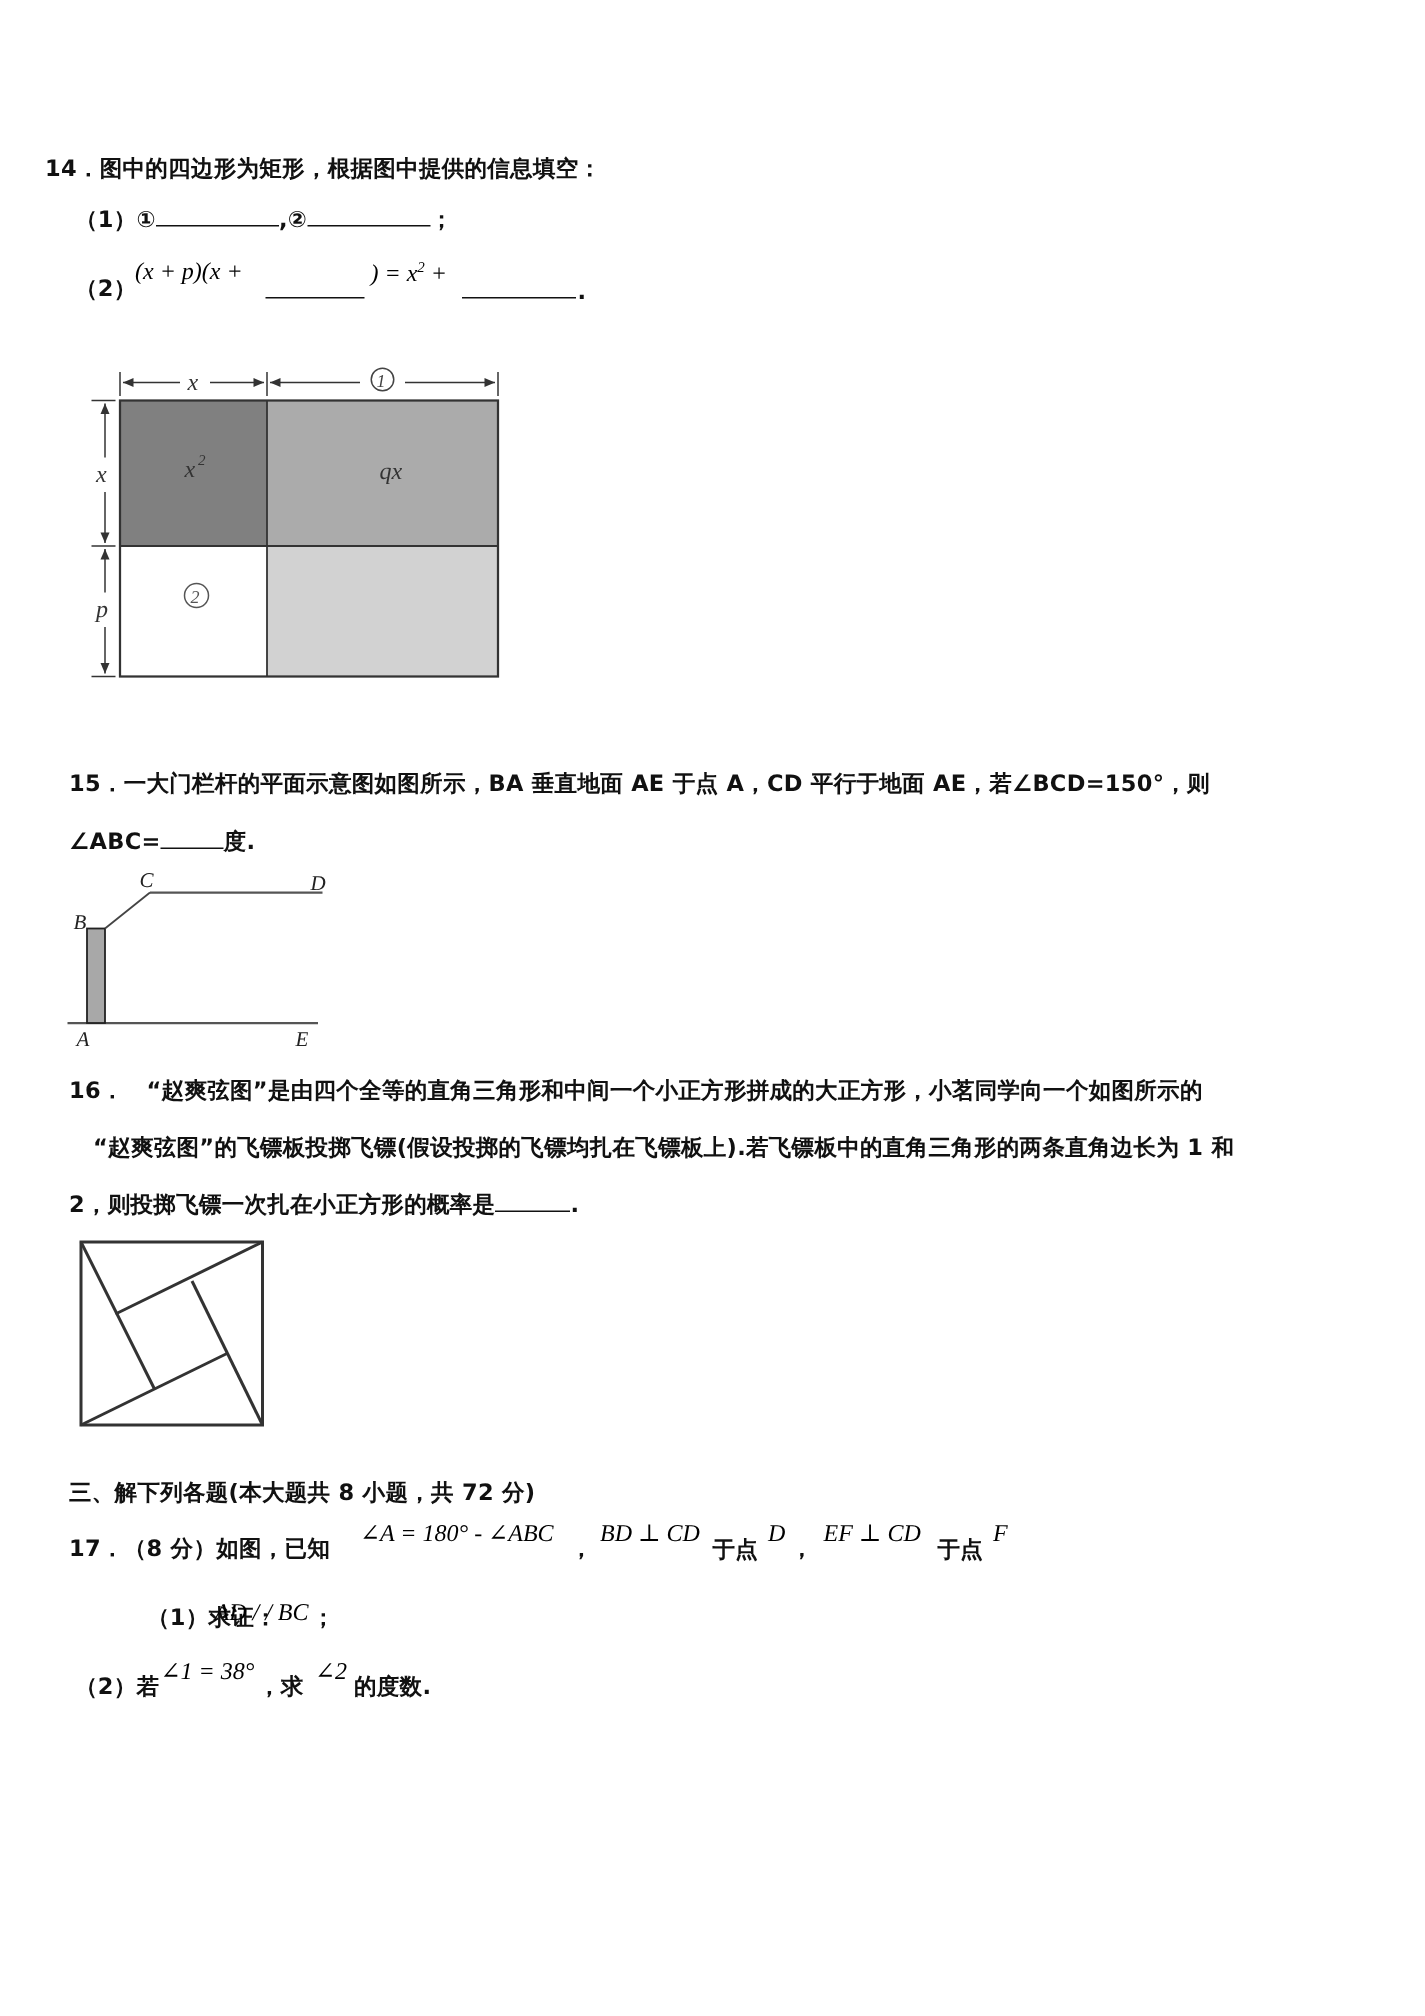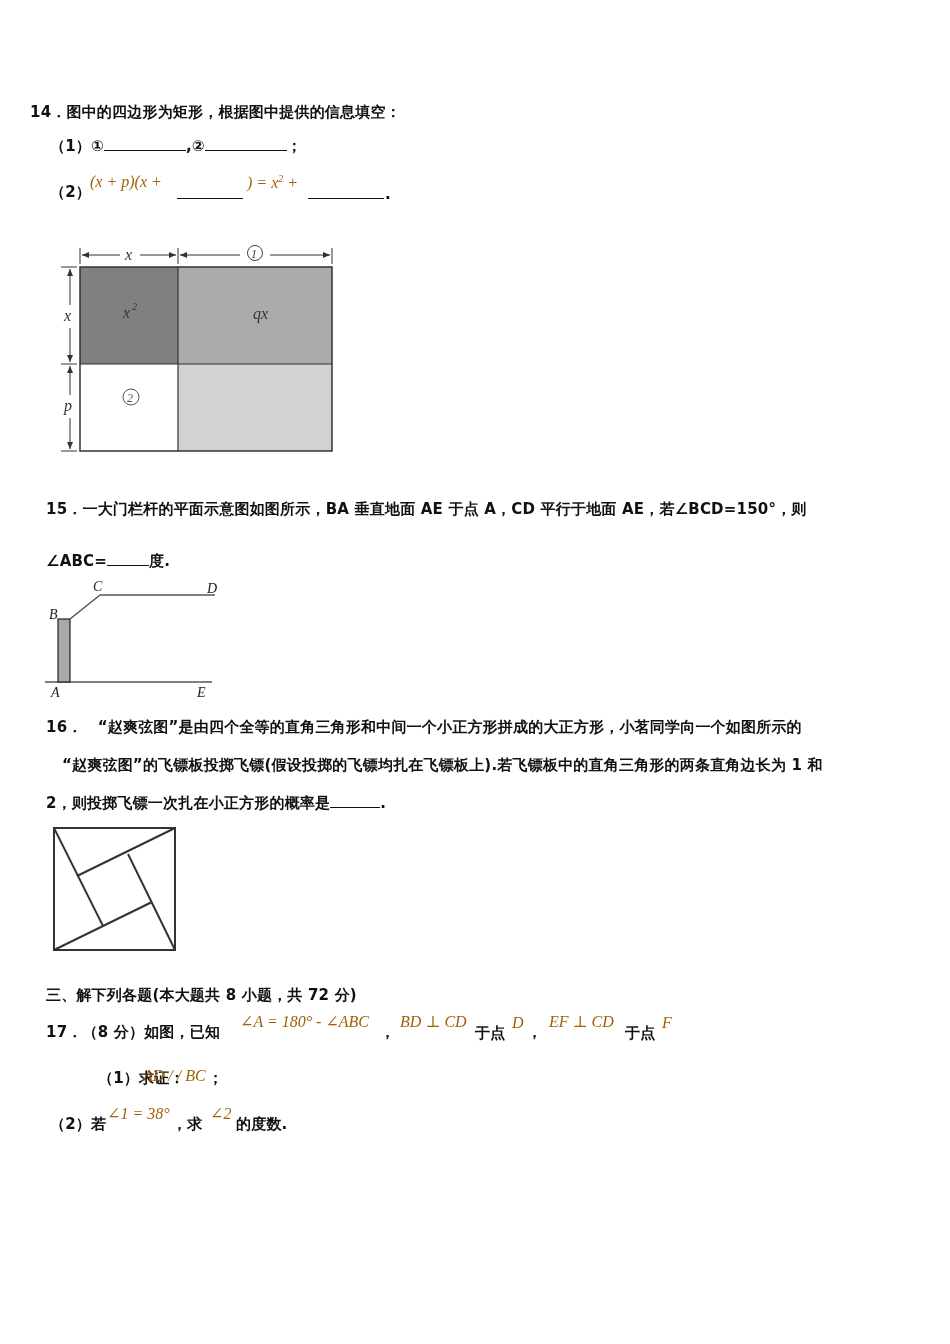--- a/index.html
+++ b/index.html
@@ -7,7 +7,7 @@
            font-family: "DejaVu Sans", "Liberation Sans", sans-serif; color: #111; }
     .abs { position: absolute; }
     .q { font-size: 15px; font-weight: bold; white-space: nowrap; letter-spacing: 0.2px; }
-    .math { font-family: "Liberation Serif", "DejaVu Serif", serif; font-style: italic; font-weight: normal; font-size: 16px; color: #a16207; white-space: nowrap; }
+    .math { font-family: "Liberation Serif", "DejaVu Serif", serif; font-style: italic; font-weight: normal; font-size: 16px; color: #000000; white-space: nowrap; }
     .blank { display: inline-block; border-bottom: 1.5px solid #111; height: 14px; vertical-align: baseline; }
     sup { font-size: 10px; }
     svg text { font-family: "Liberation Serif", "DejaVu Serif", serif; font-style: italic; }

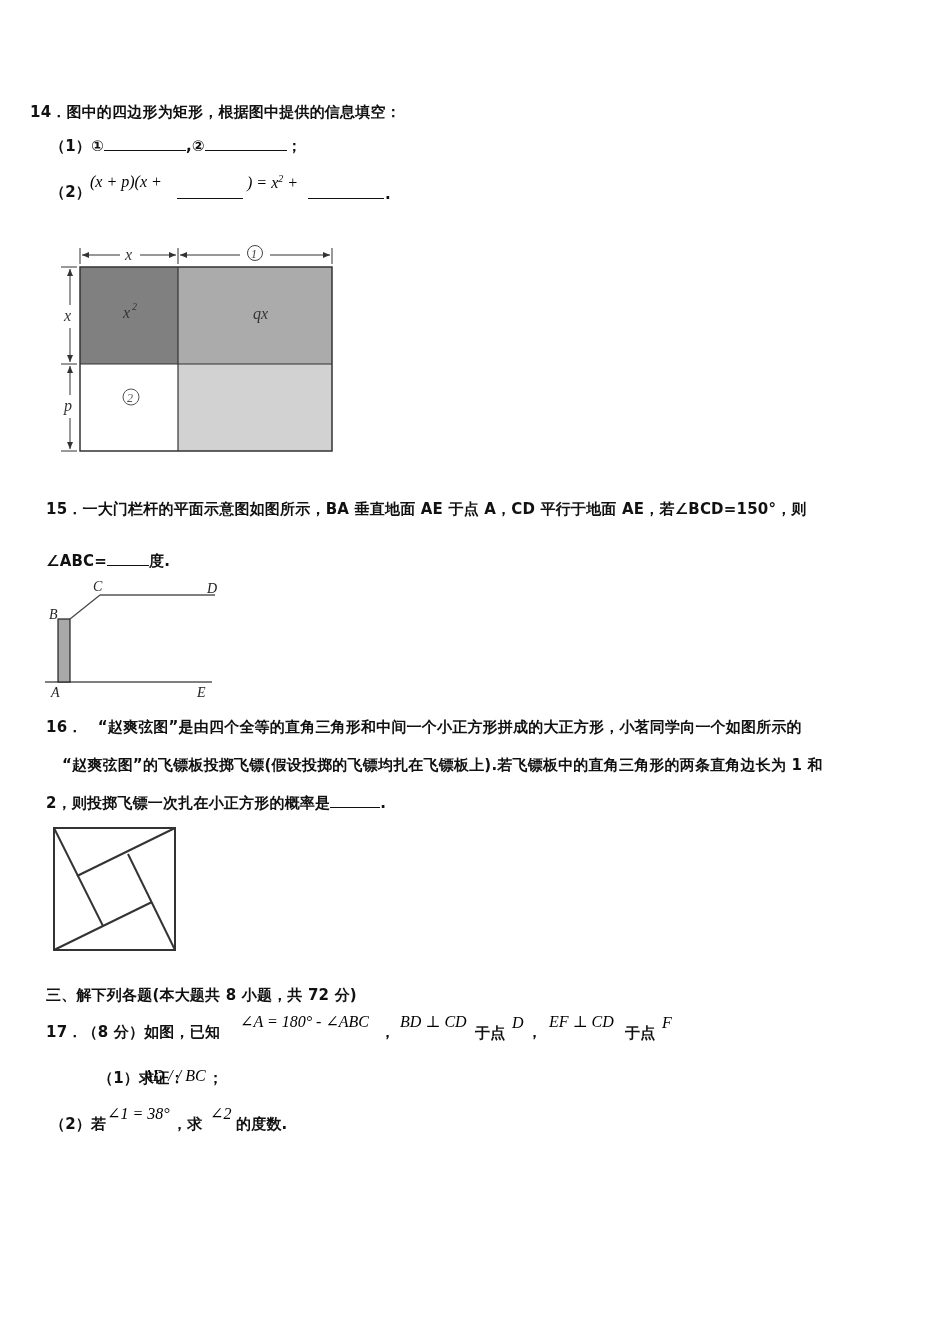--- a/index.html
+++ b/index.html
@@ -74,7 +74,7 @@
   <text x="72" y="162" font-size="12" font-style="normal" fill="#555">2</text>
 </svg>
 
-<div class="abs q" style="left:46px; top:500px;">15．一大门栏杆的平面示意图如图所示，BA 垂直地面 AE 于点 A，CD 平行于地面 AE，若∠BCD=150°，则</div>
+<div class="abs q" style="left:46px; top:513px;">15．一大门栏杆的平面示意图如图所示，BA 垂直地面 AE 于点 A，CD 平行于地面 AE，若∠BCD=150°，则</div>
 <div class="abs q" style="left:46px; top:551px;">
   <span>∠ABC=</span><span class="blank" style="width:42px;"></span><span>度.</span>
 </div>

